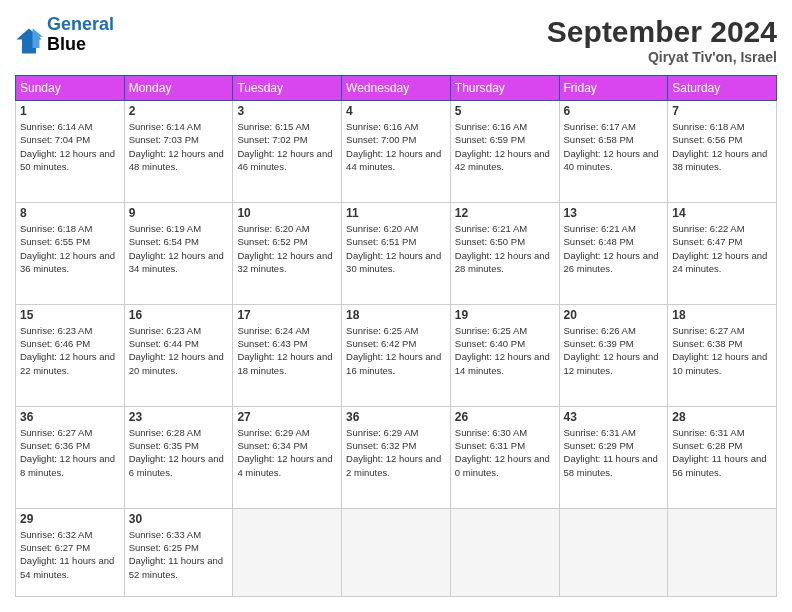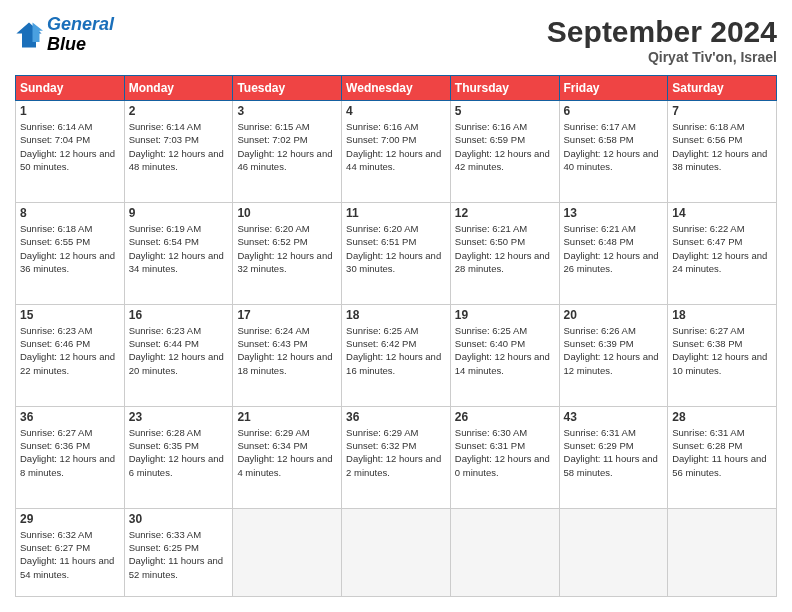--- a/index.html
+++ b/index.html
@@ -25,8 +25,7 @@
     }
     .logo {
       display: flex;
-      align-items: center;
-      font-style: italic;
+      align-items: flex-end;
     }
     .logo-text {
       font-size: 18px;

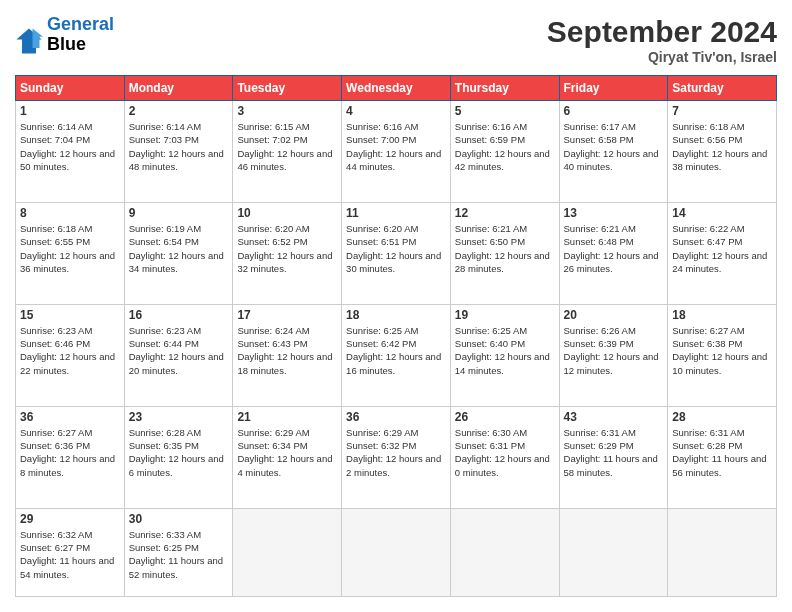--- a/index.html
+++ b/index.html
@@ -62,10 +62,10 @@
       table-layout: fixed;
     }
     .calendar th {
-      background: #ef4444;
+      background: #d946ef;
       color: #fff;
       font-size: 12px;
-      font-weight: bold;
+      font-weight: normal;
       padding: 5px 4px;
       border: 1px solid #1560a0;
       text-align: left;

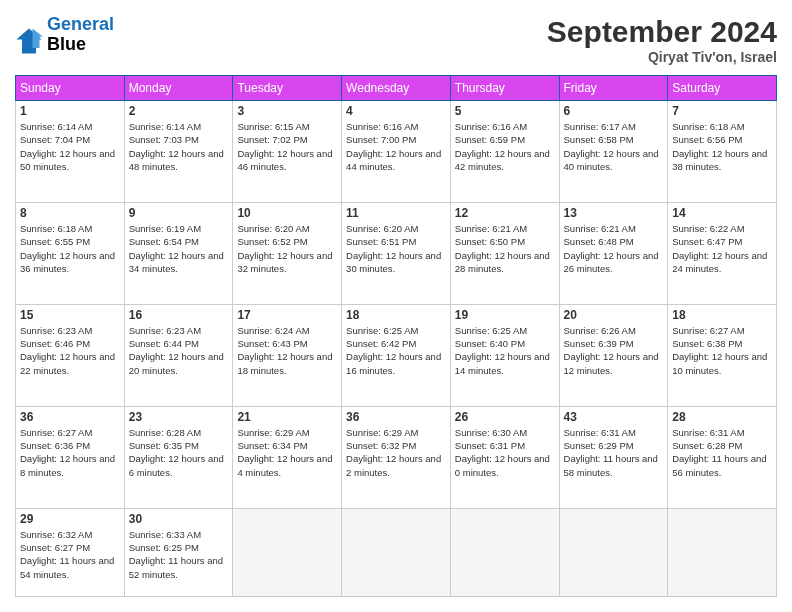--- a/index.html
+++ b/index.html
@@ -280,7 +280,7 @@
           </div>
         </td>
         <td>
-          <span class="day-num">21</span>
+          <span class="day-num">27</span>
           <div class="day-info">
             Sunrise: 6:29 AM<br>Sunset: 6:34 PM<br>Daylight: 12 hours and 4 minutes.
           </div>

